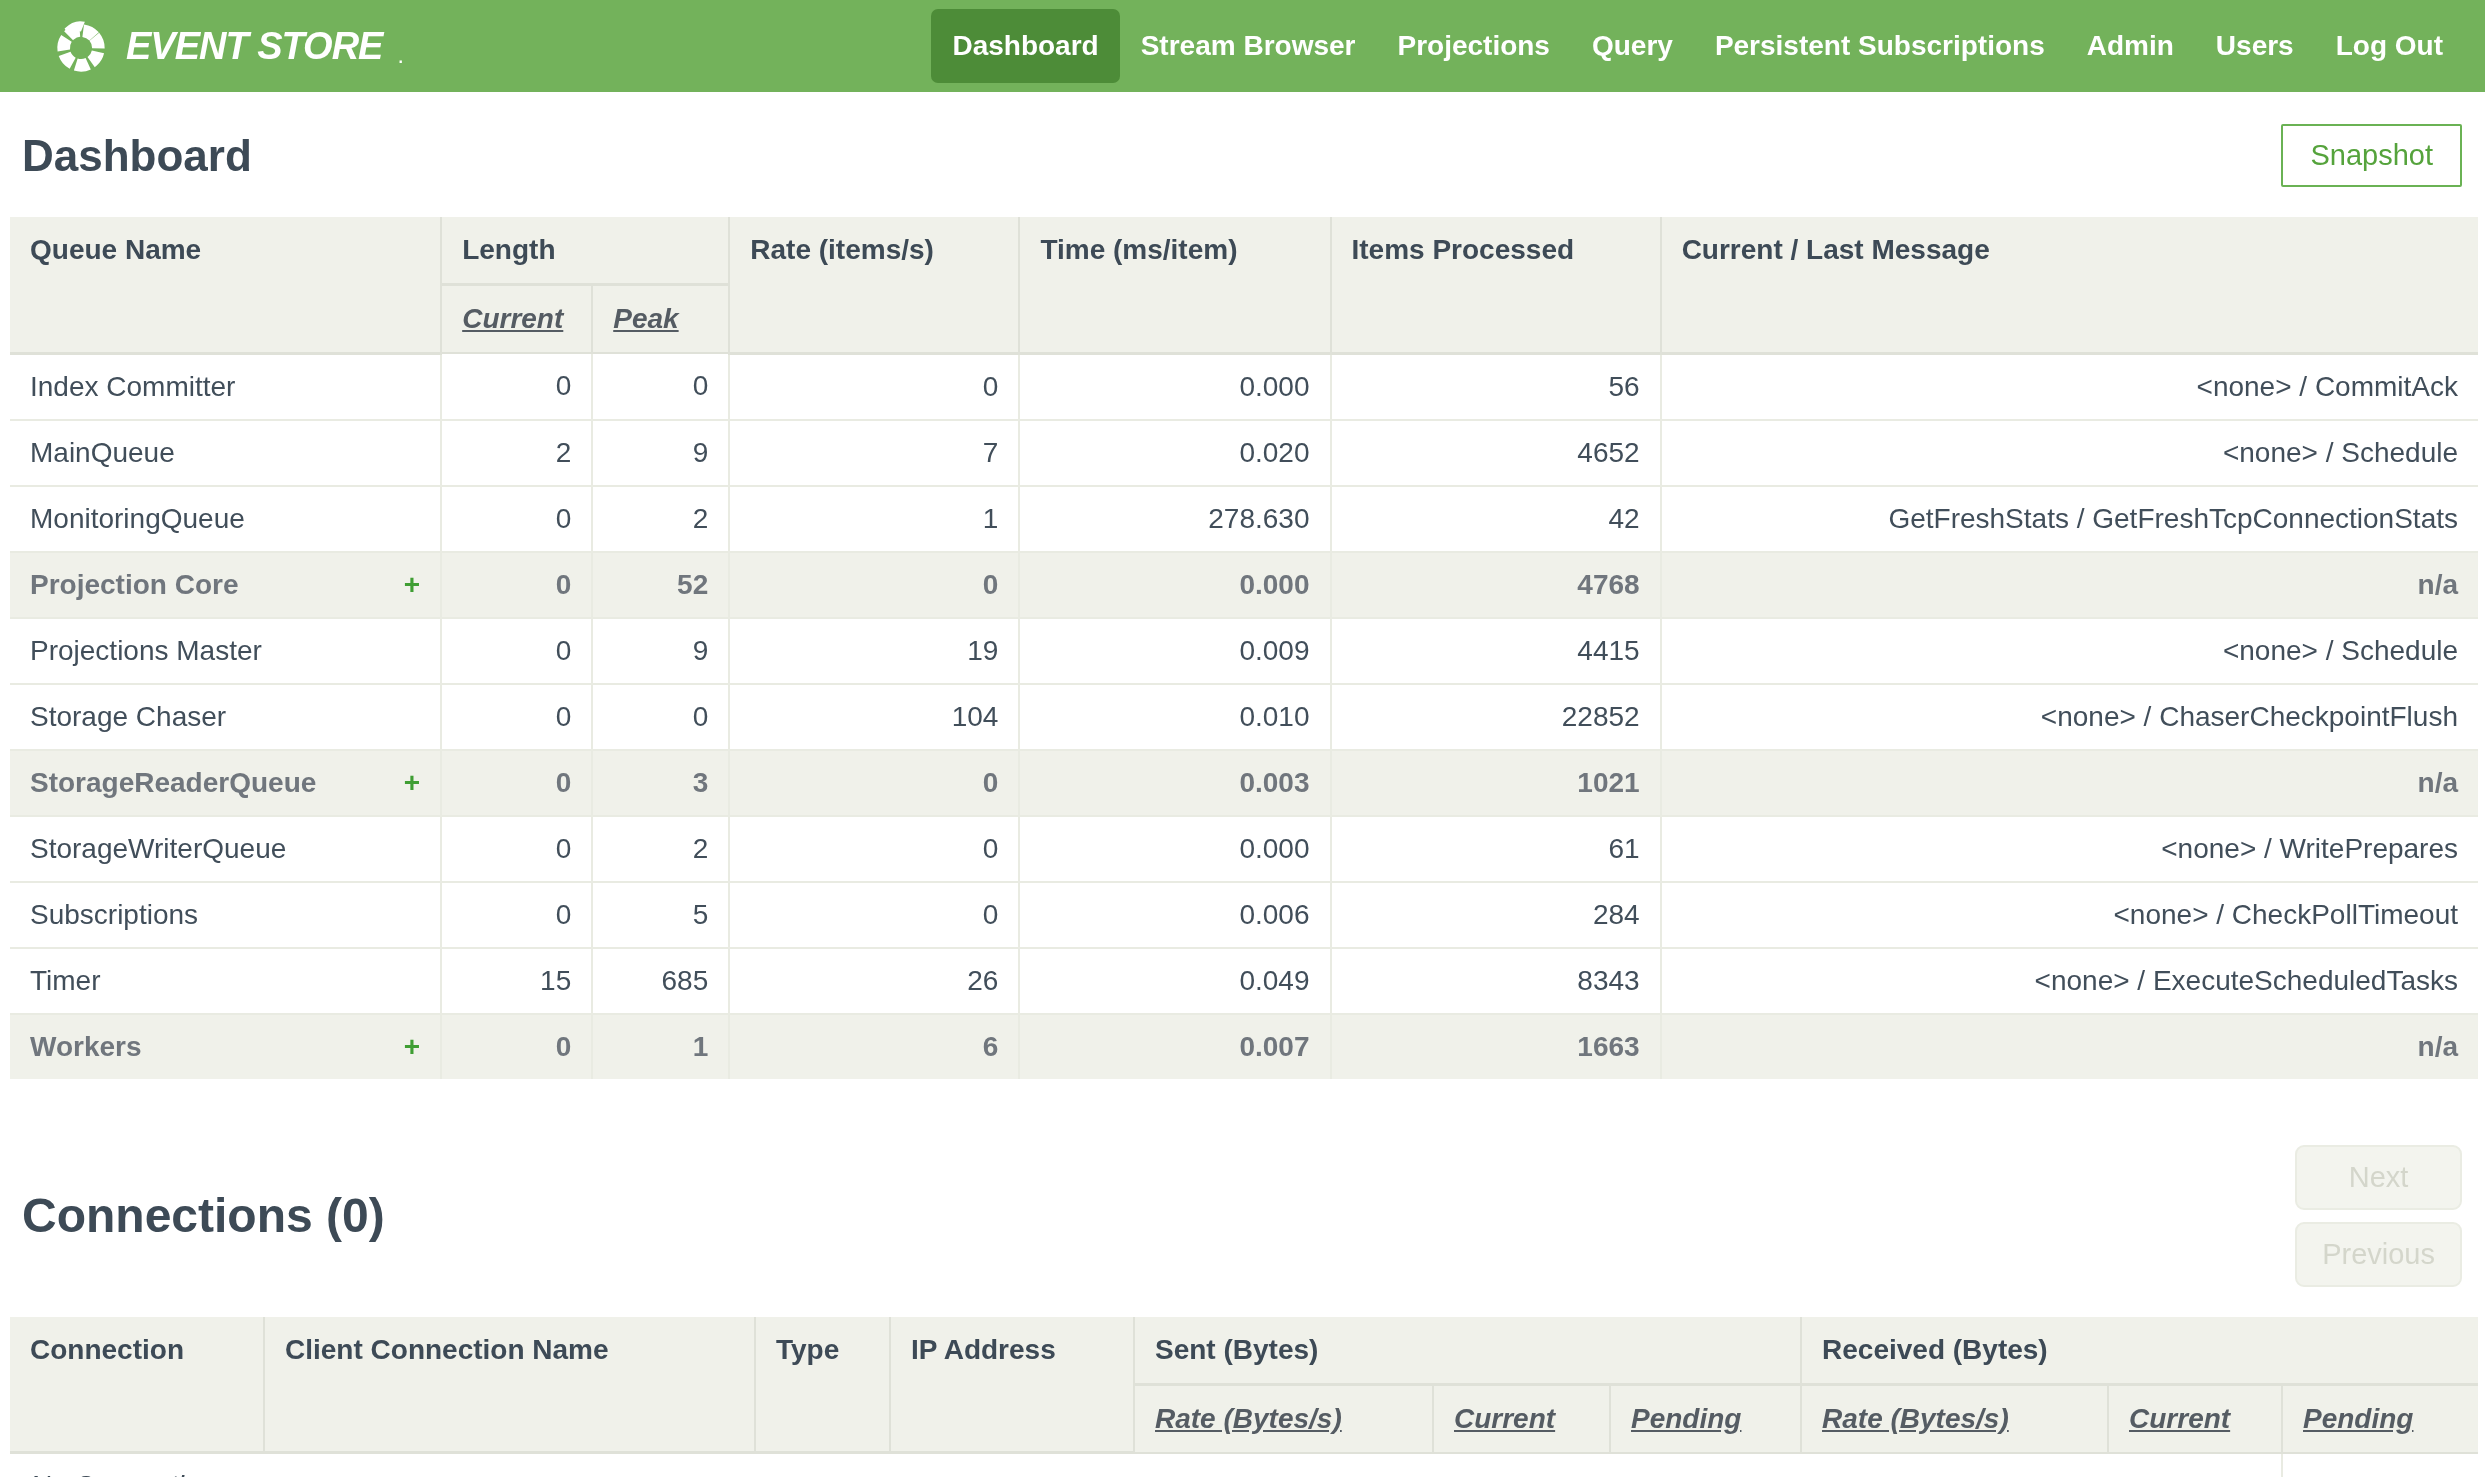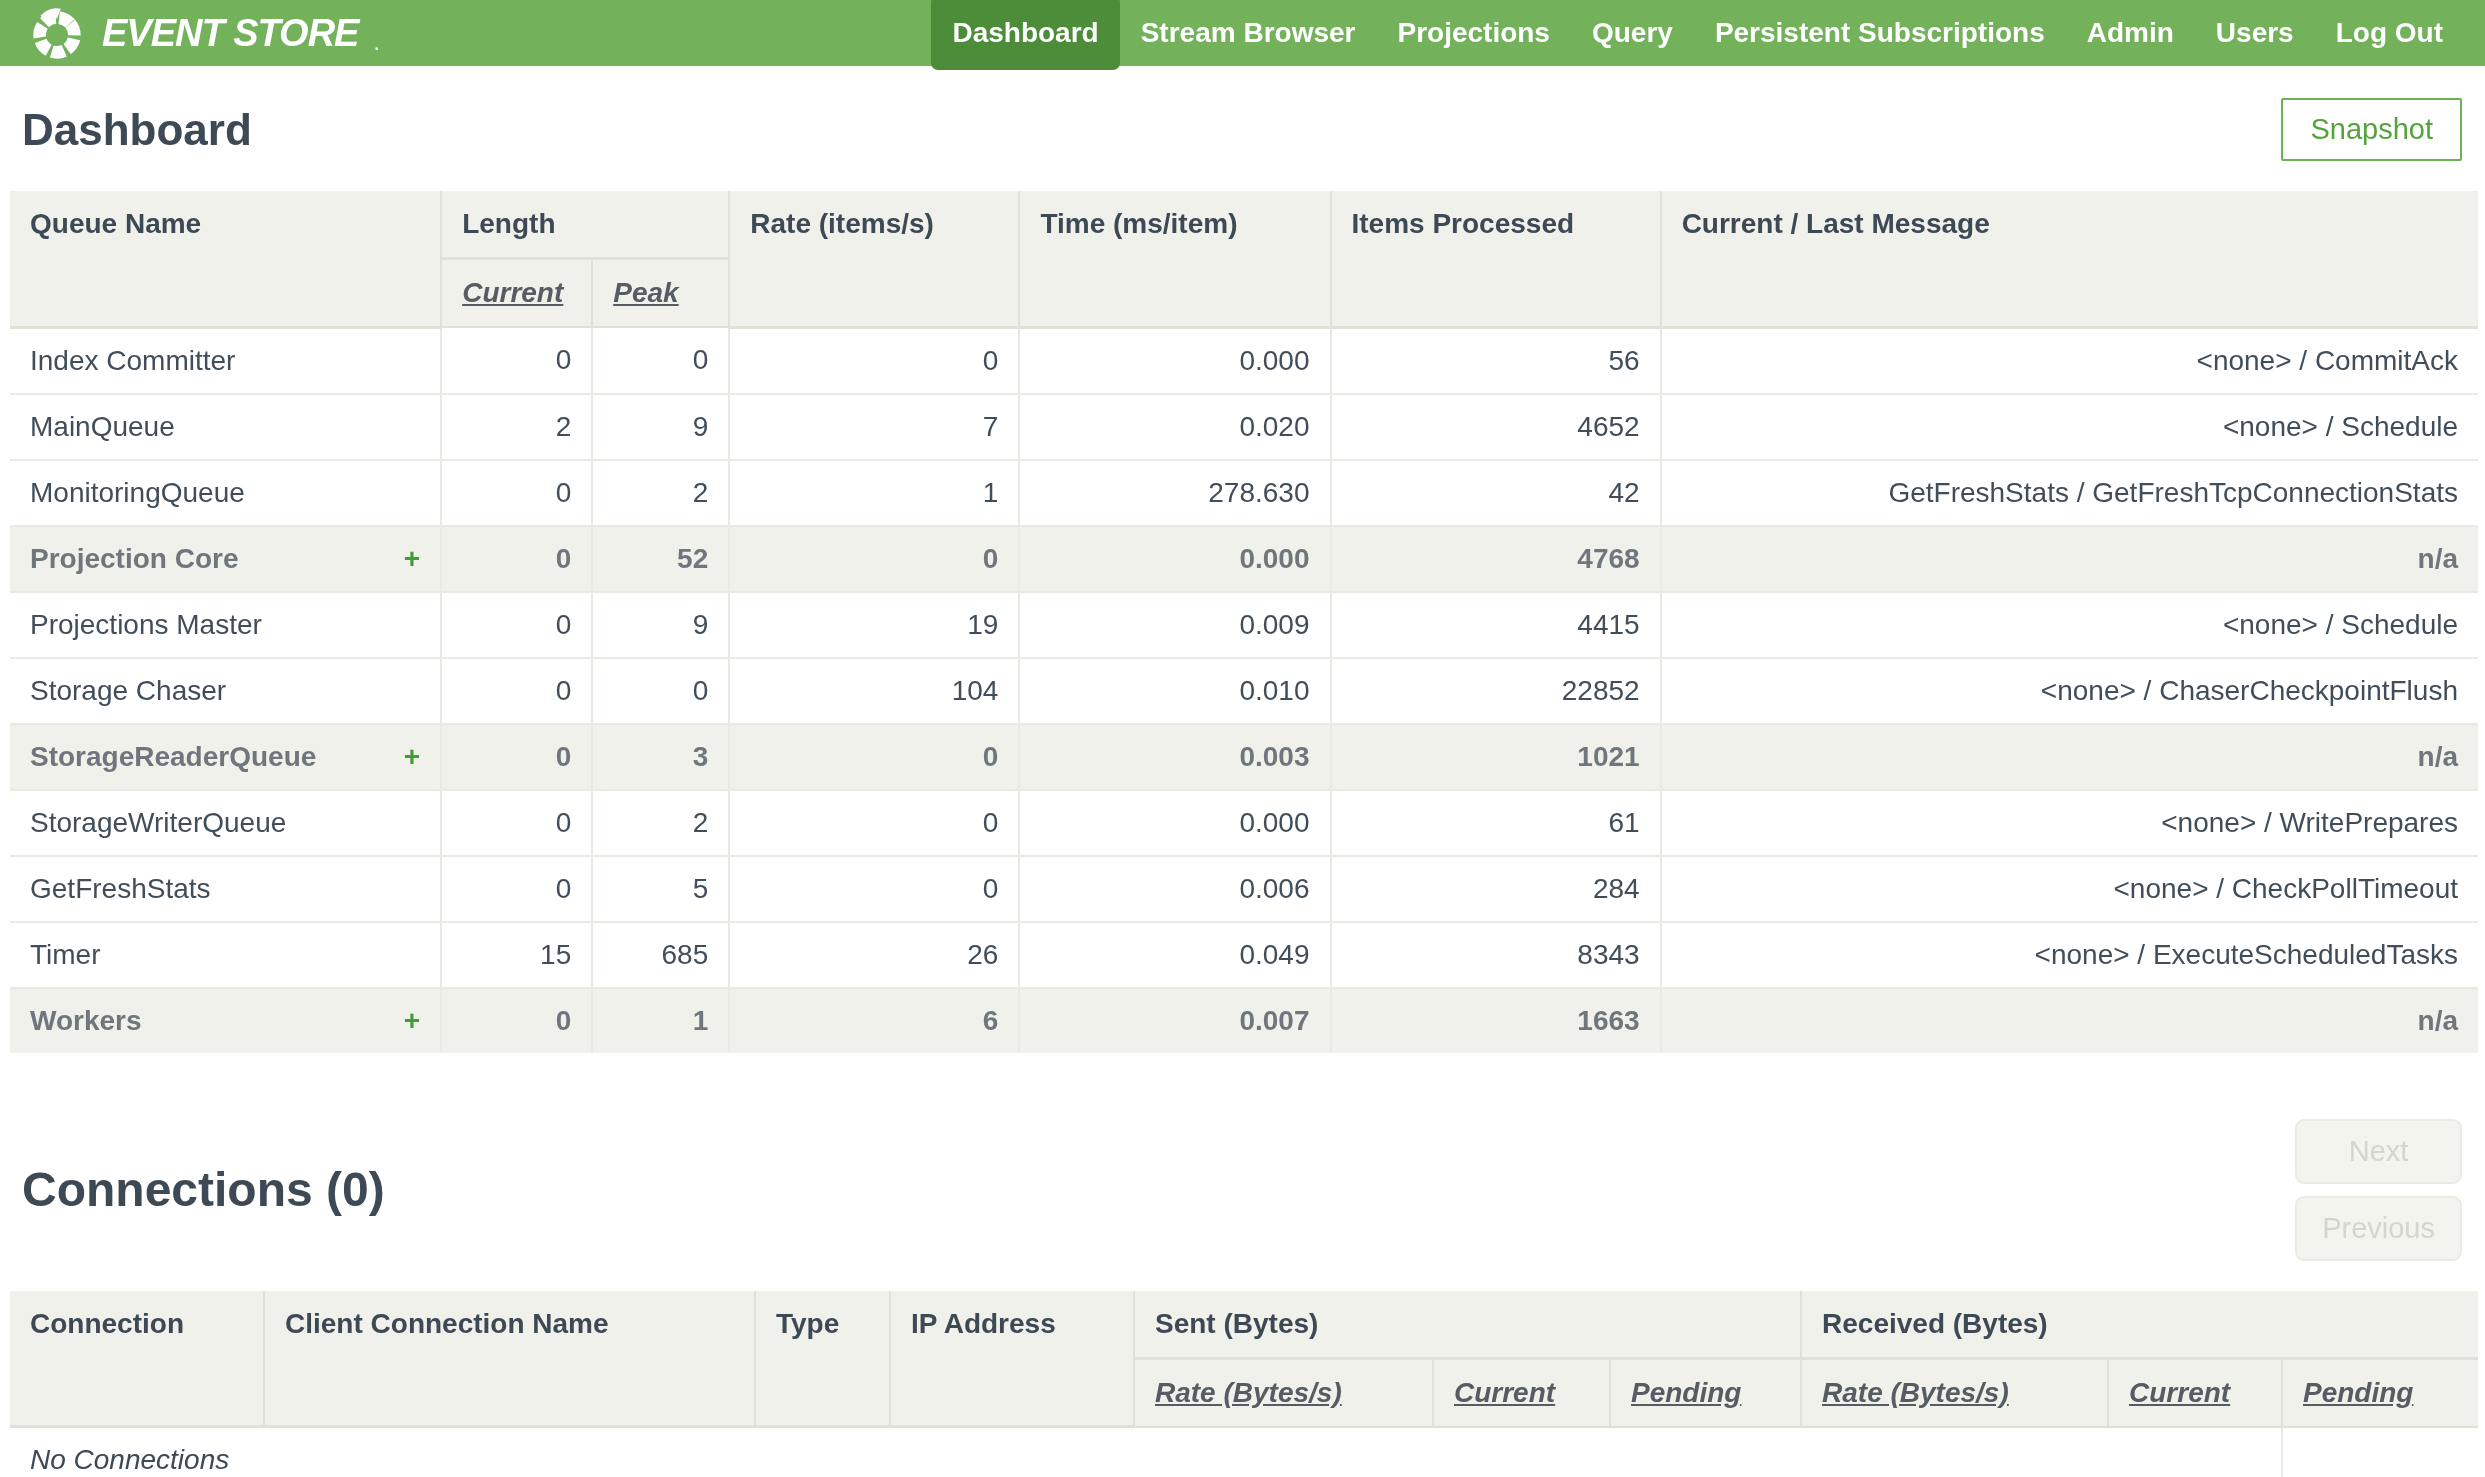--- a/index.html
+++ b/index.html
@@ -14,12 +14,12 @@
 
   
   .navbar {
-    height: 66px;
+    height: 92px;
     background: #73b25b;
     display: flex;
     align-items: center;
     justify-content: space-between;
-    padding: 0 22px 0 28px;
+    padding: 0 22px 0 52px;
   }
   .brand { display:flex; align-items:center; gap:16px; }
   .logo-svg { width:58px; height:58px; display:block; }

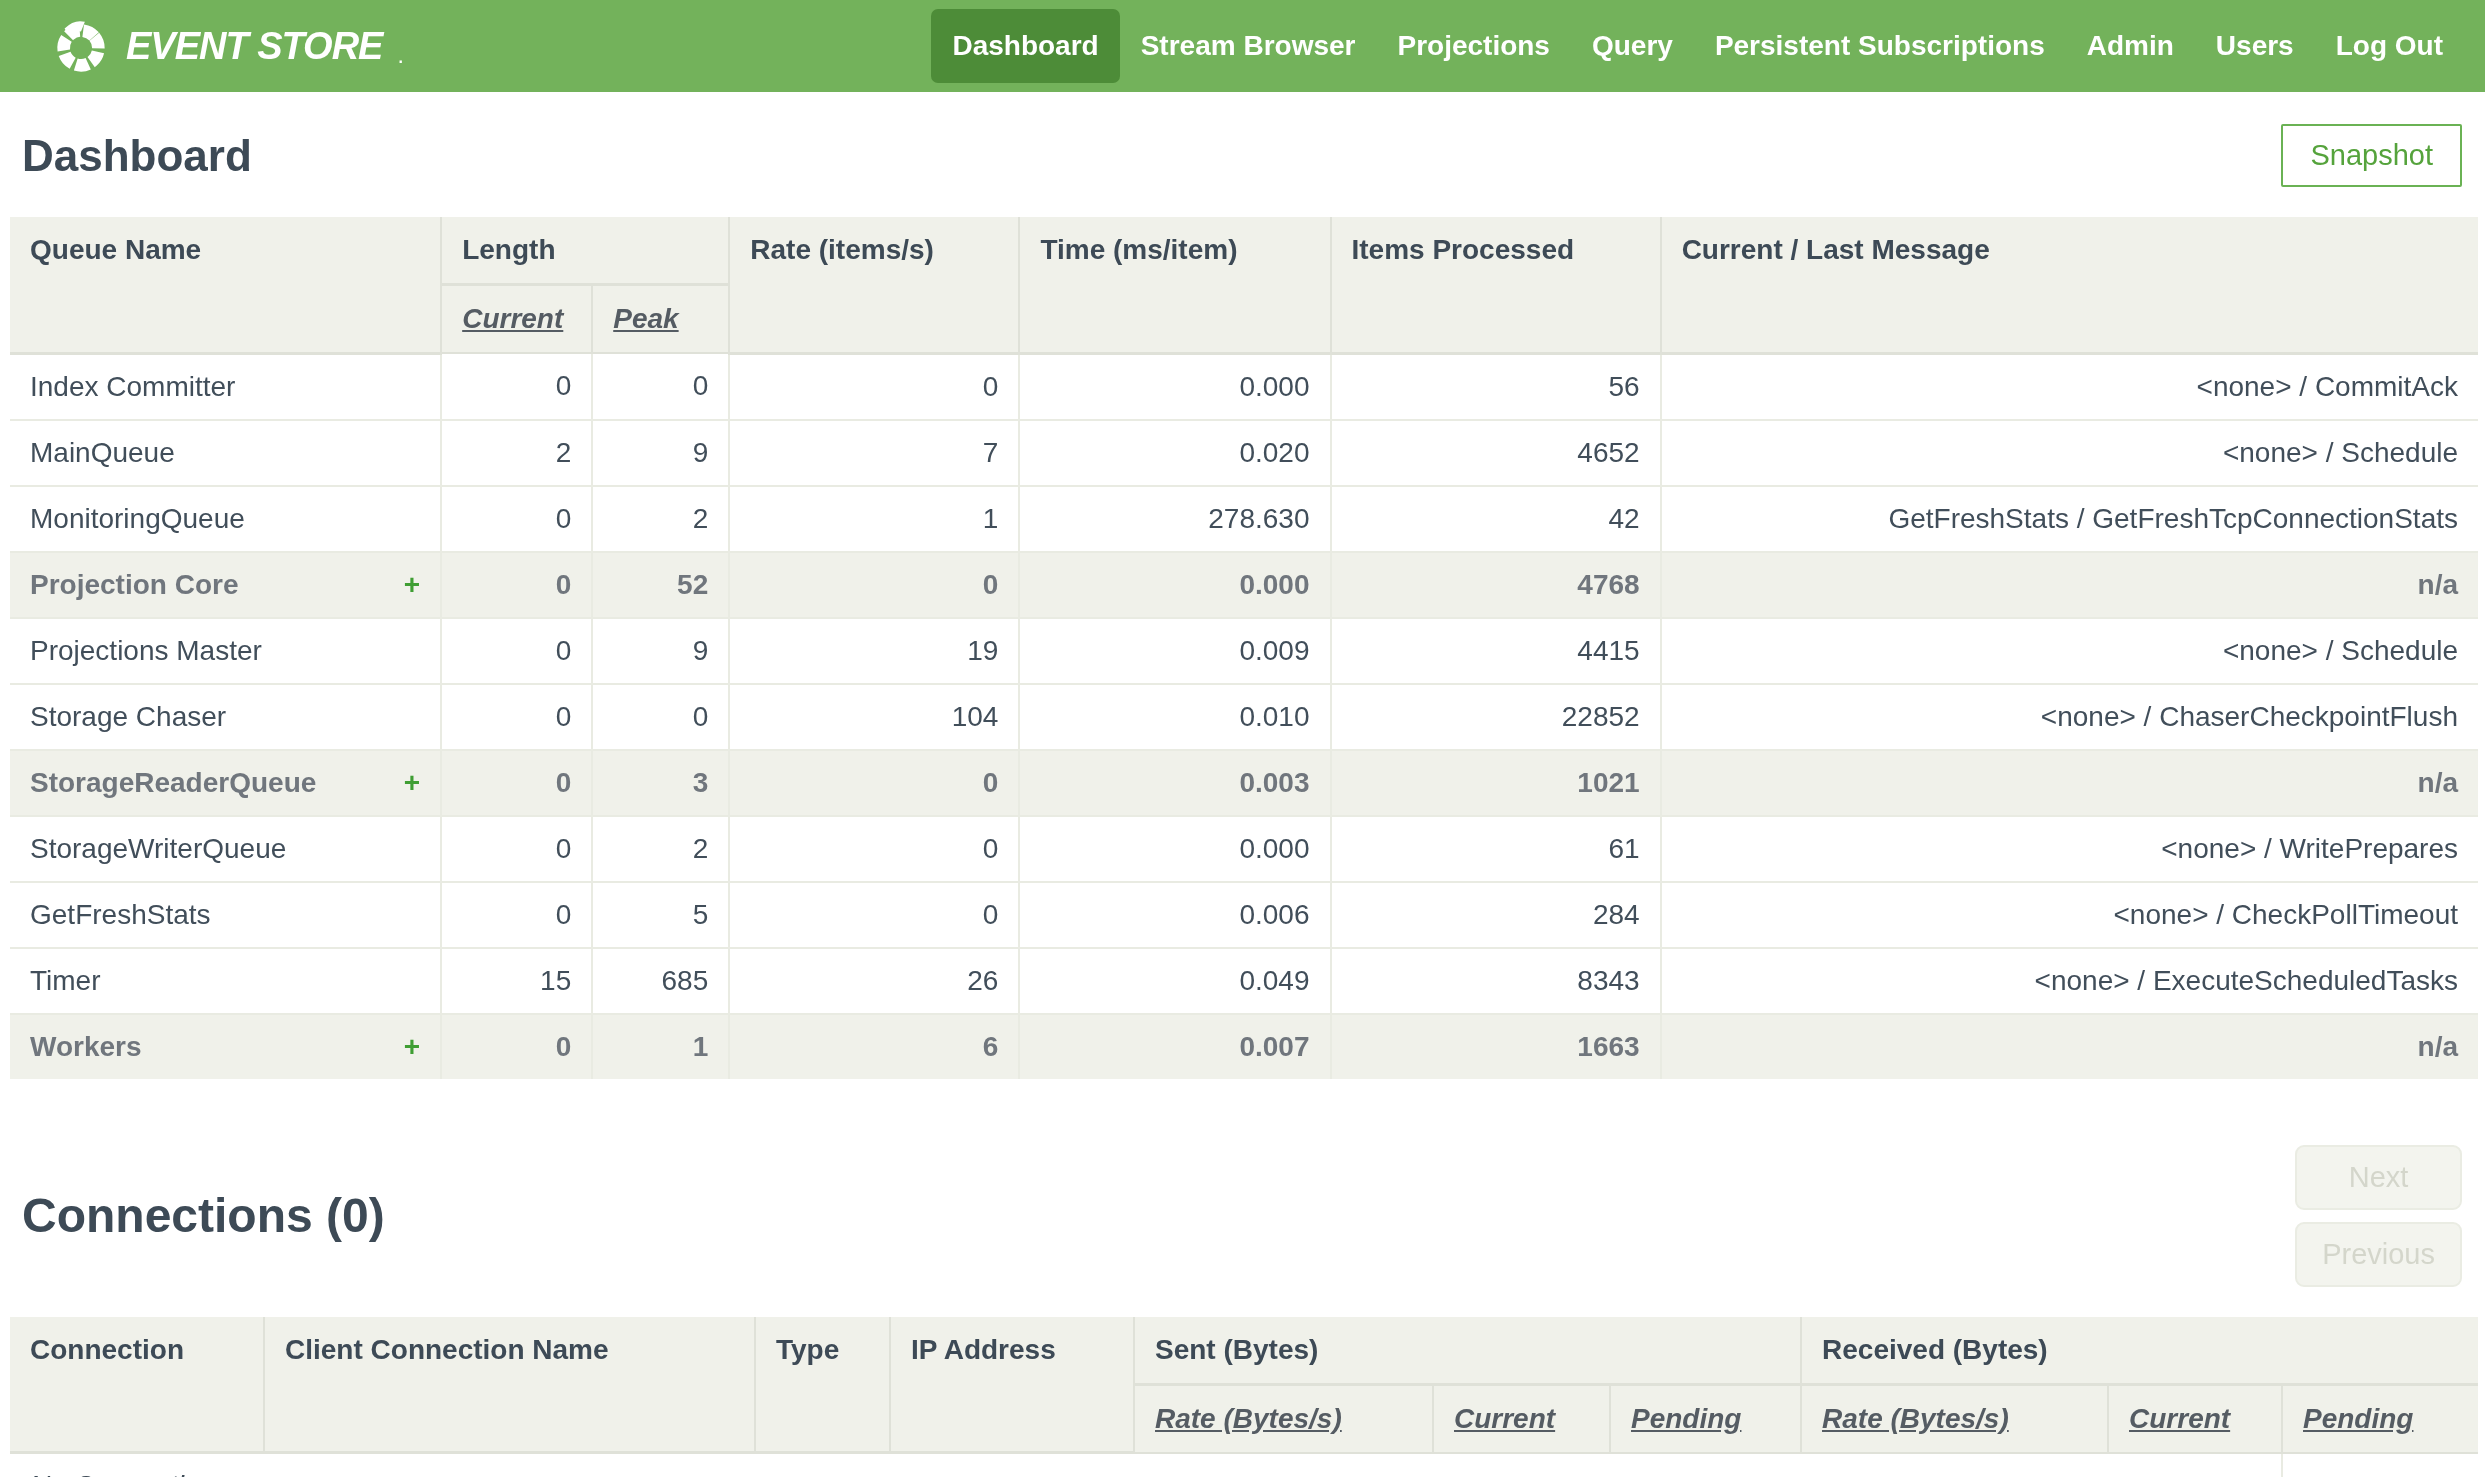--- a/index.html
+++ b/index.html
@@ -258,7 +258,7 @@
   <tr>
     <td class="al">
       
-      <span>GetFreshStats</span>
+      <span>Subscriptions</span>
     </td>
     <td>0</td>
     <td>5</td>

